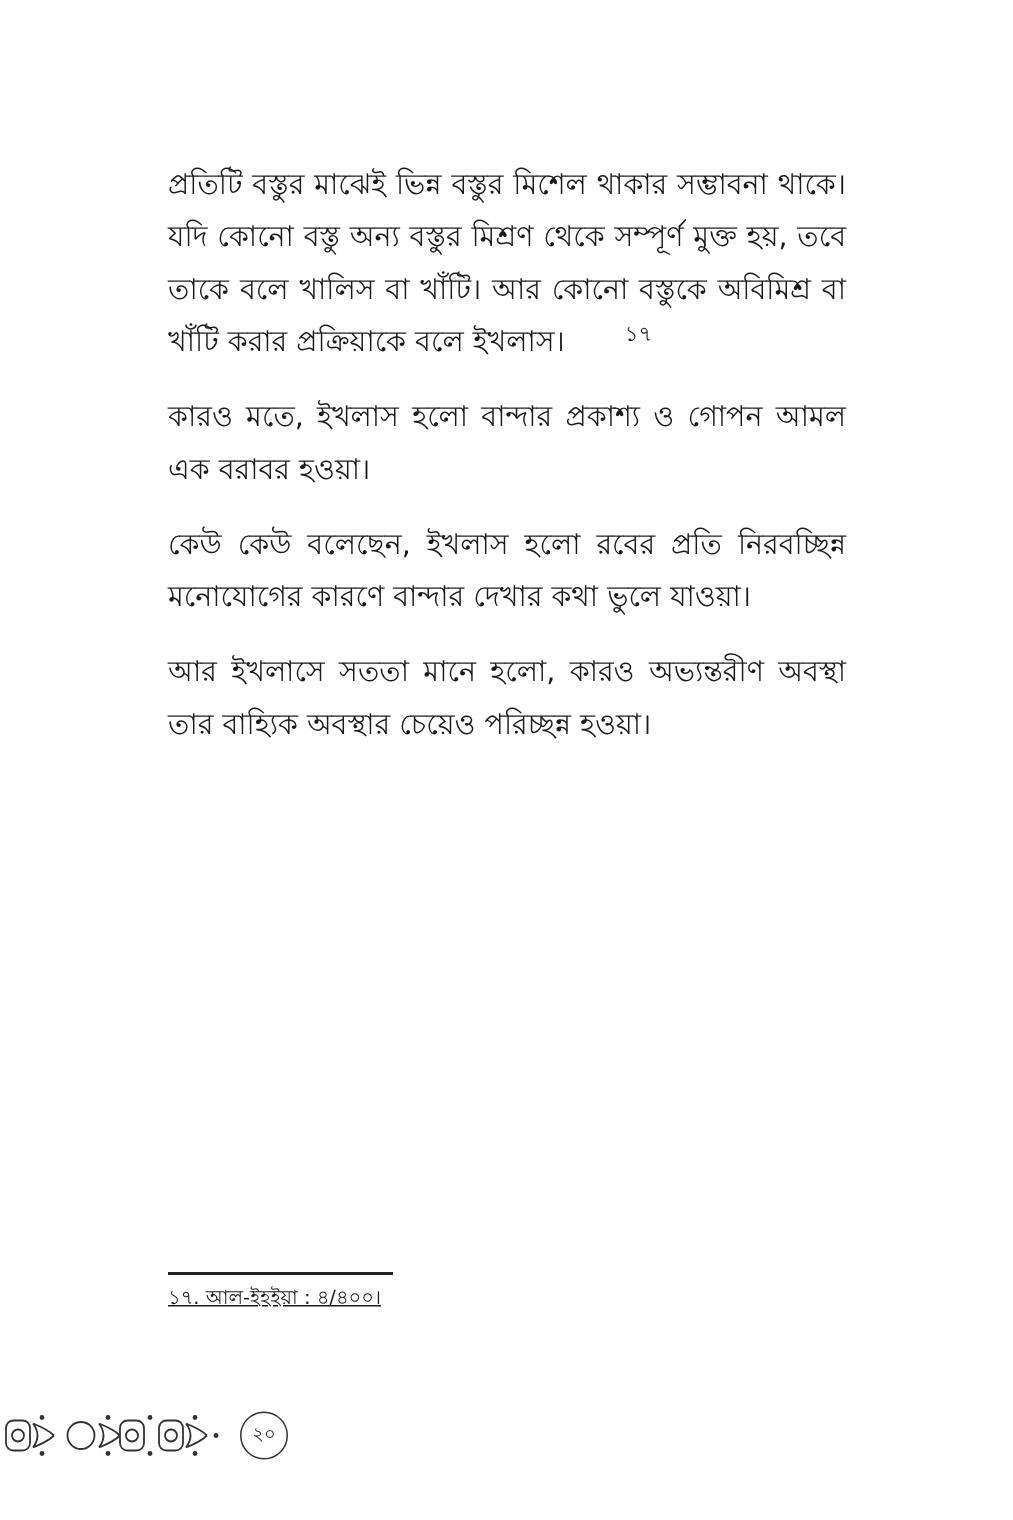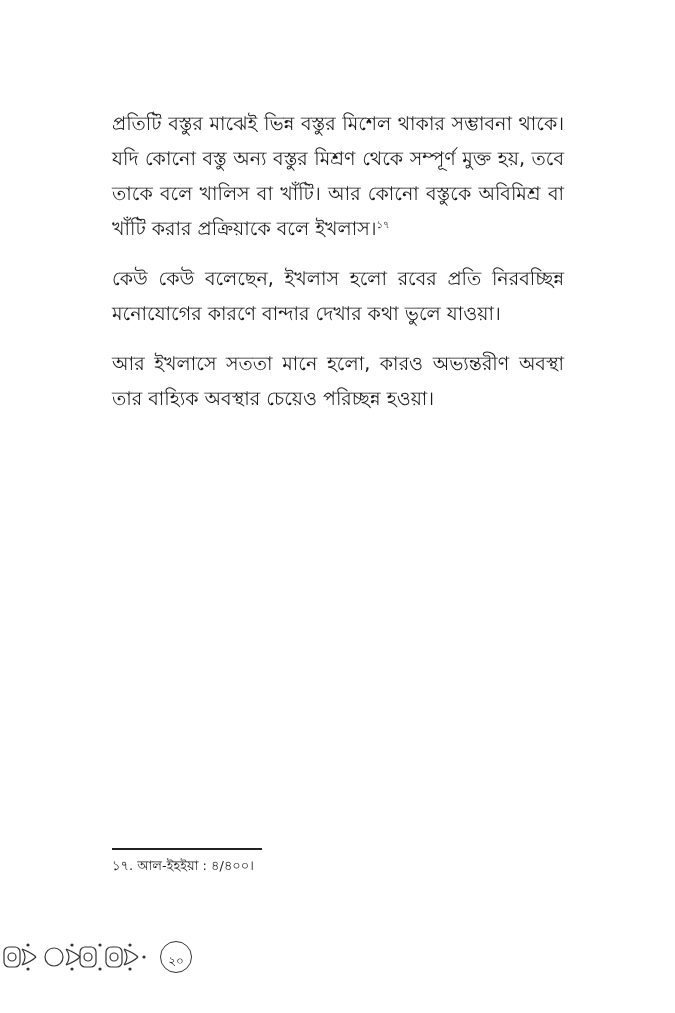--- a/index.html
+++ b/index.html
@@ -30,9 +30,10 @@
       letter-spacing: 0px;
     }
     .para sup {
-      font-size: 10px;
+      font-size: 14px;
       line-height: 0;
       vertical-align: super;
+      margin-left: 40px;
     }
     .footnote-rule {
       position: absolute;

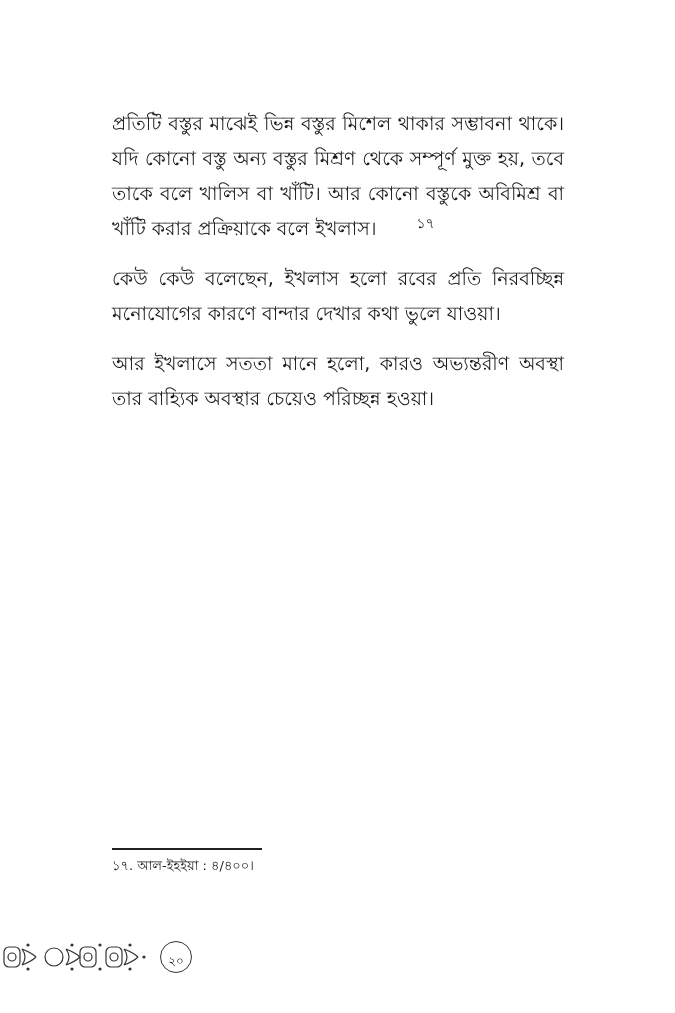--- a/index.html
+++ b/index.html
@@ -87,6 +87,7 @@
 
 <div class="page">
   <p class="para"><span>প্রতিটি বস্তুর মাঝেই ভিন্ন বস্তুর মিশেল থাকার সম্ভাবনা থাকে। যদি কোনো বস্তু অন্য বস্তুর মিশ্রণ থেকে সম্পূর্ণ মুক্ত হয়, তবে তাকে বলে খালিস বা খাঁটি। আর কোনো বস্তুকে অবিমিশ্র বা খাঁটি করার প্রক্রিয়াকে বলে ইখলাস।</span><sup>১৭</sup></p>
+  <p class="para"><span>কারও মতে, ইখলাস হলো বান্দার প্রকাশ্য ও গোপন আমল এক বরাবর হওয়া।</span></p>
   <p class="para"><span>কেউ কেউ বলেছেন, ইখলাস হলো রবের প্রতি নিরবচ্ছিন্ন মনোযোগের কারণে বান্দার দেখার কথা ভুলে যাওয়া।</span></p>
   <p class="para"><span>আর ইখলাসে সততা মানে হলো, কারও অভ্যন্তরীণ অবস্থা তার বাহ্যিক অবস্থার চেয়েও পরিচ্ছন্ন হওয়া।</span></p>
 </div>

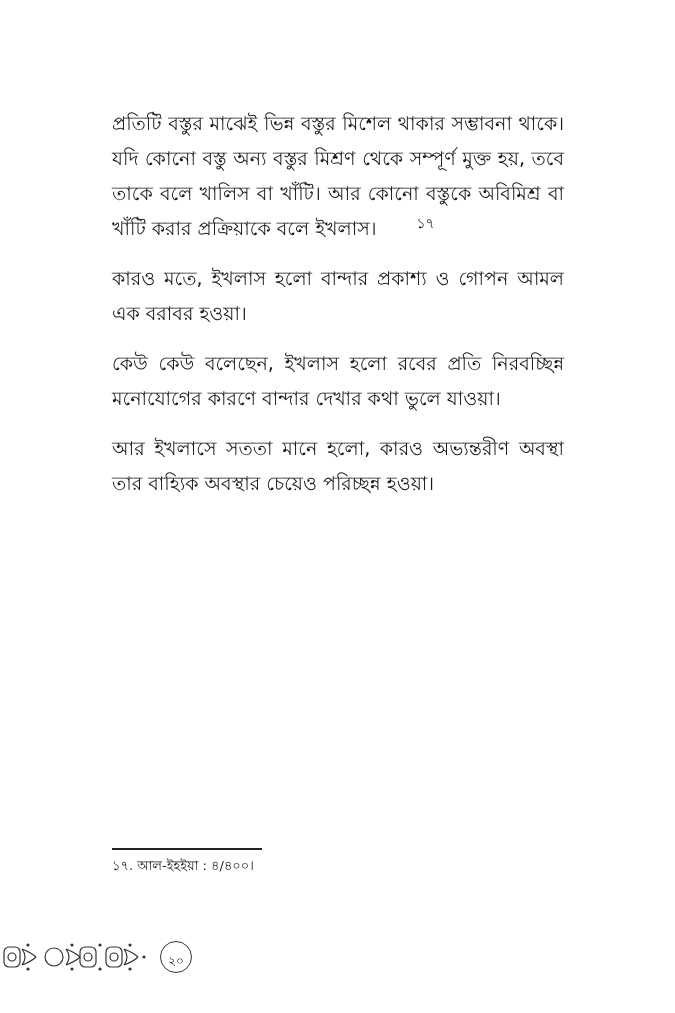--- a/index.html
+++ b/index.html
@@ -54,6 +54,7 @@
       line-height: 22px;
       margin: 0;
       color: #1a1a1a;
+      text-decoration: underline;
     }
     .footer {
       position: absolute;

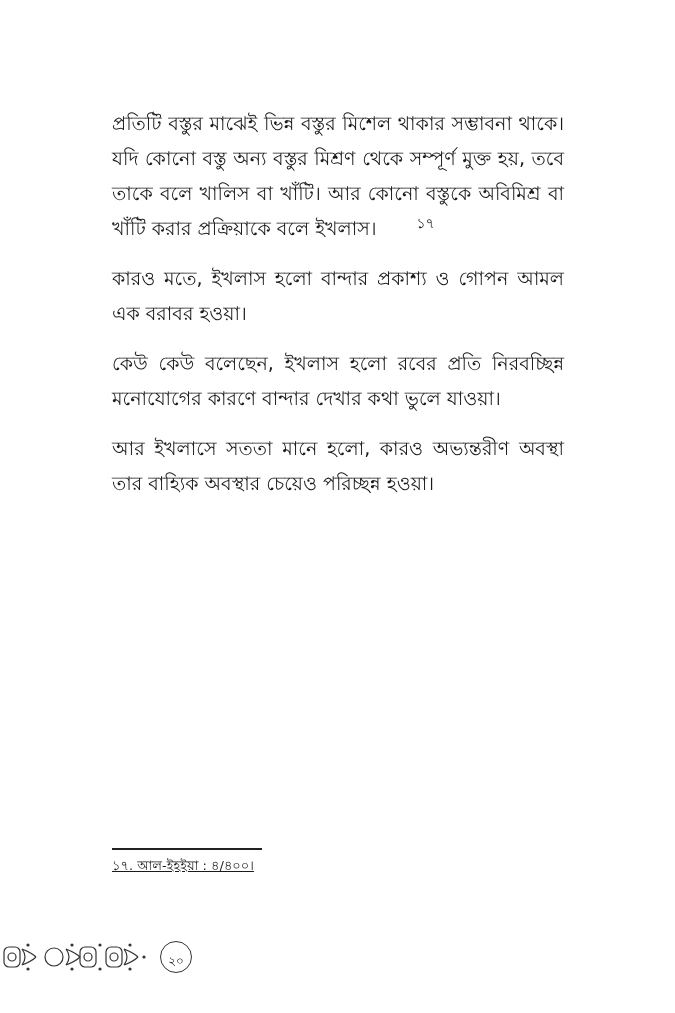--- a/index.html
+++ b/index.html
@@ -77,7 +77,7 @@
       border: 1.5px solid #333;
       border-radius: 50%;
       display: flex;
-      align-items: flex-end;
+      align-items: center;
       justify-content: center;
       font-size: 12px;
       color: #222;

